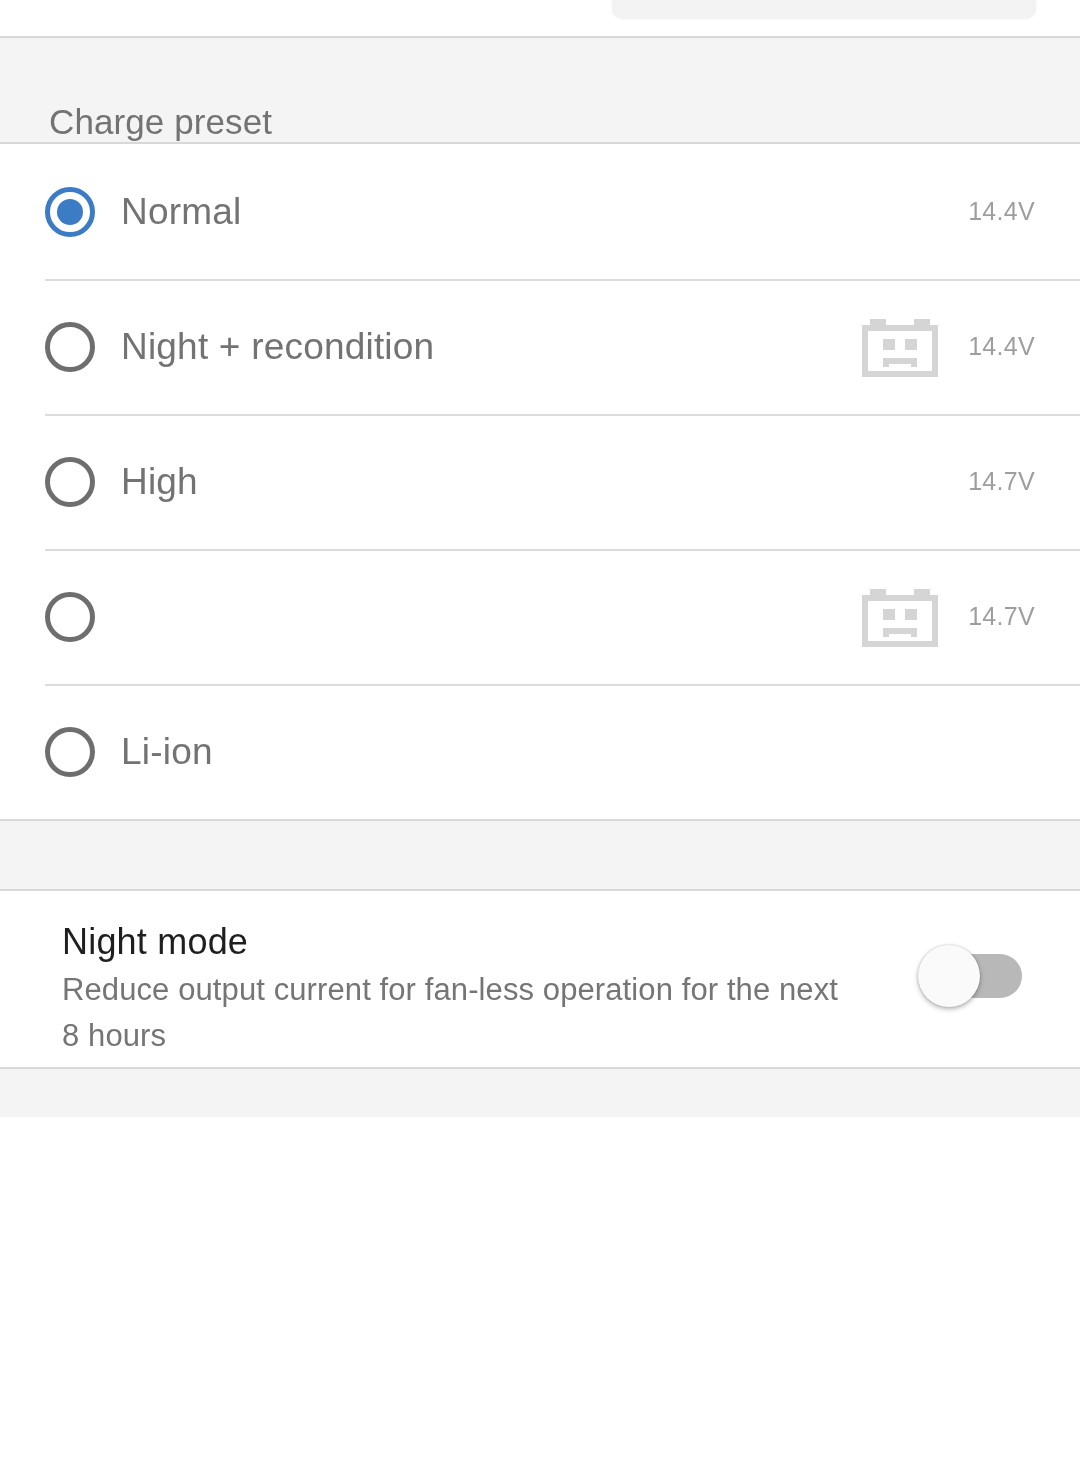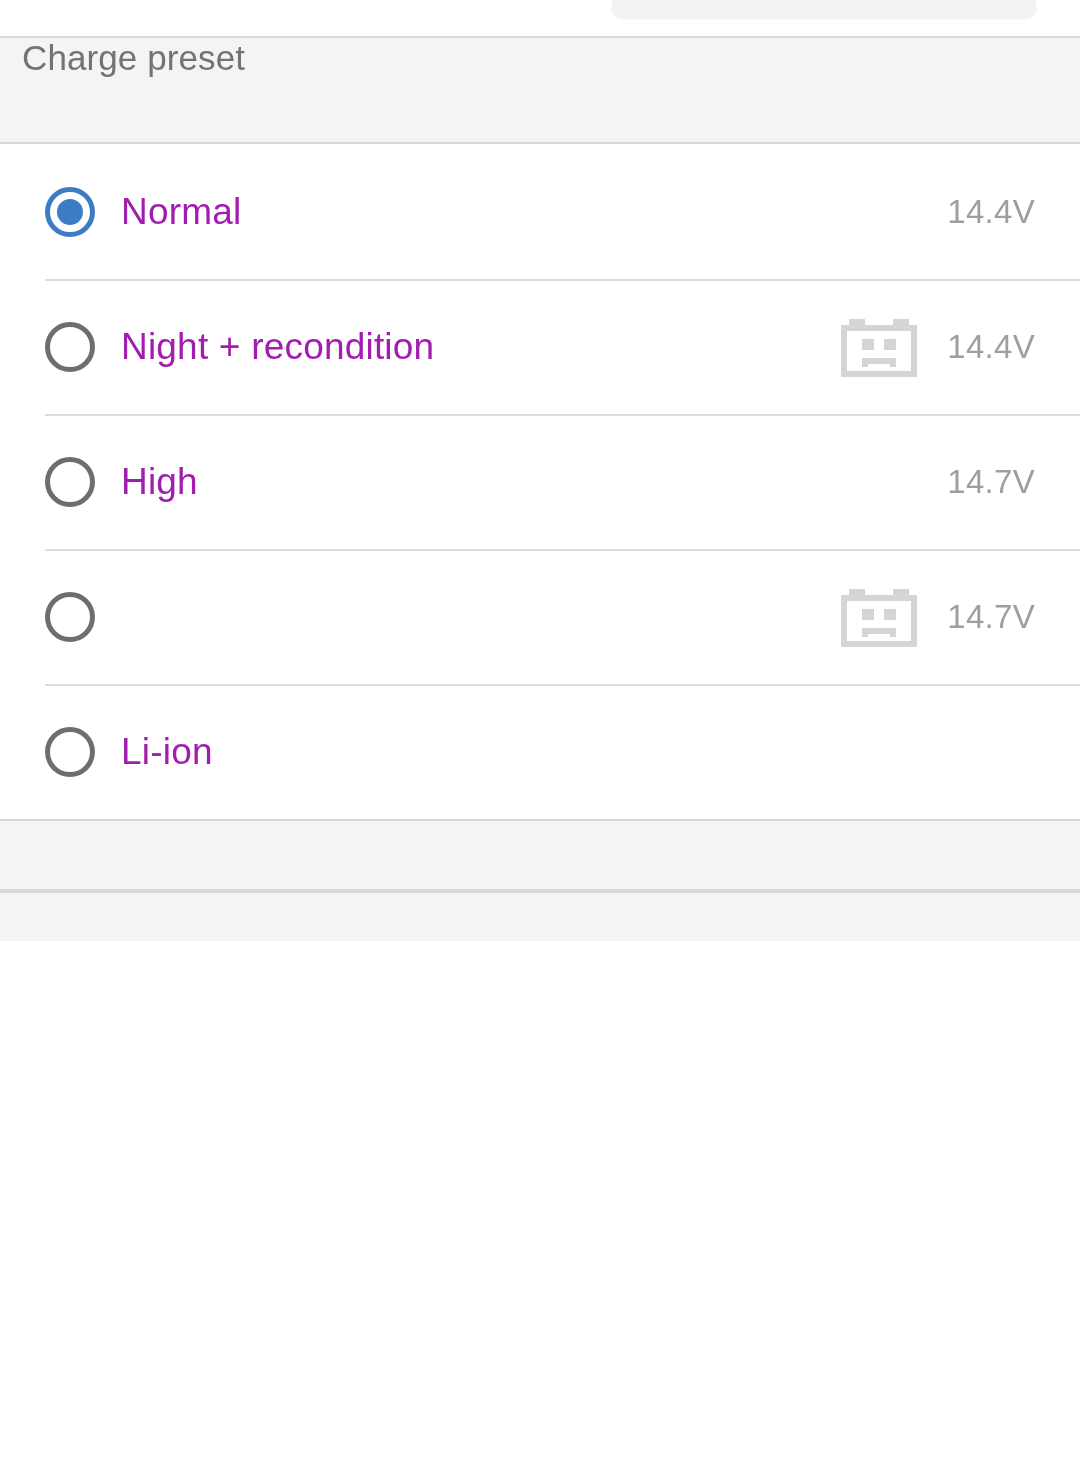--- a/index.html
+++ b/index.html
@@ -46,8 +46,8 @@
     border-bottom: 2px solid #d8d8d8;
     height: 108px;
     display: flex;
-    align-items: flex-start;
-    padding-left: 22px;
+    align-items: flex-end;
+    padding-left: 49px;
     box-sizing: border-box;
   }
   .section-header .title {

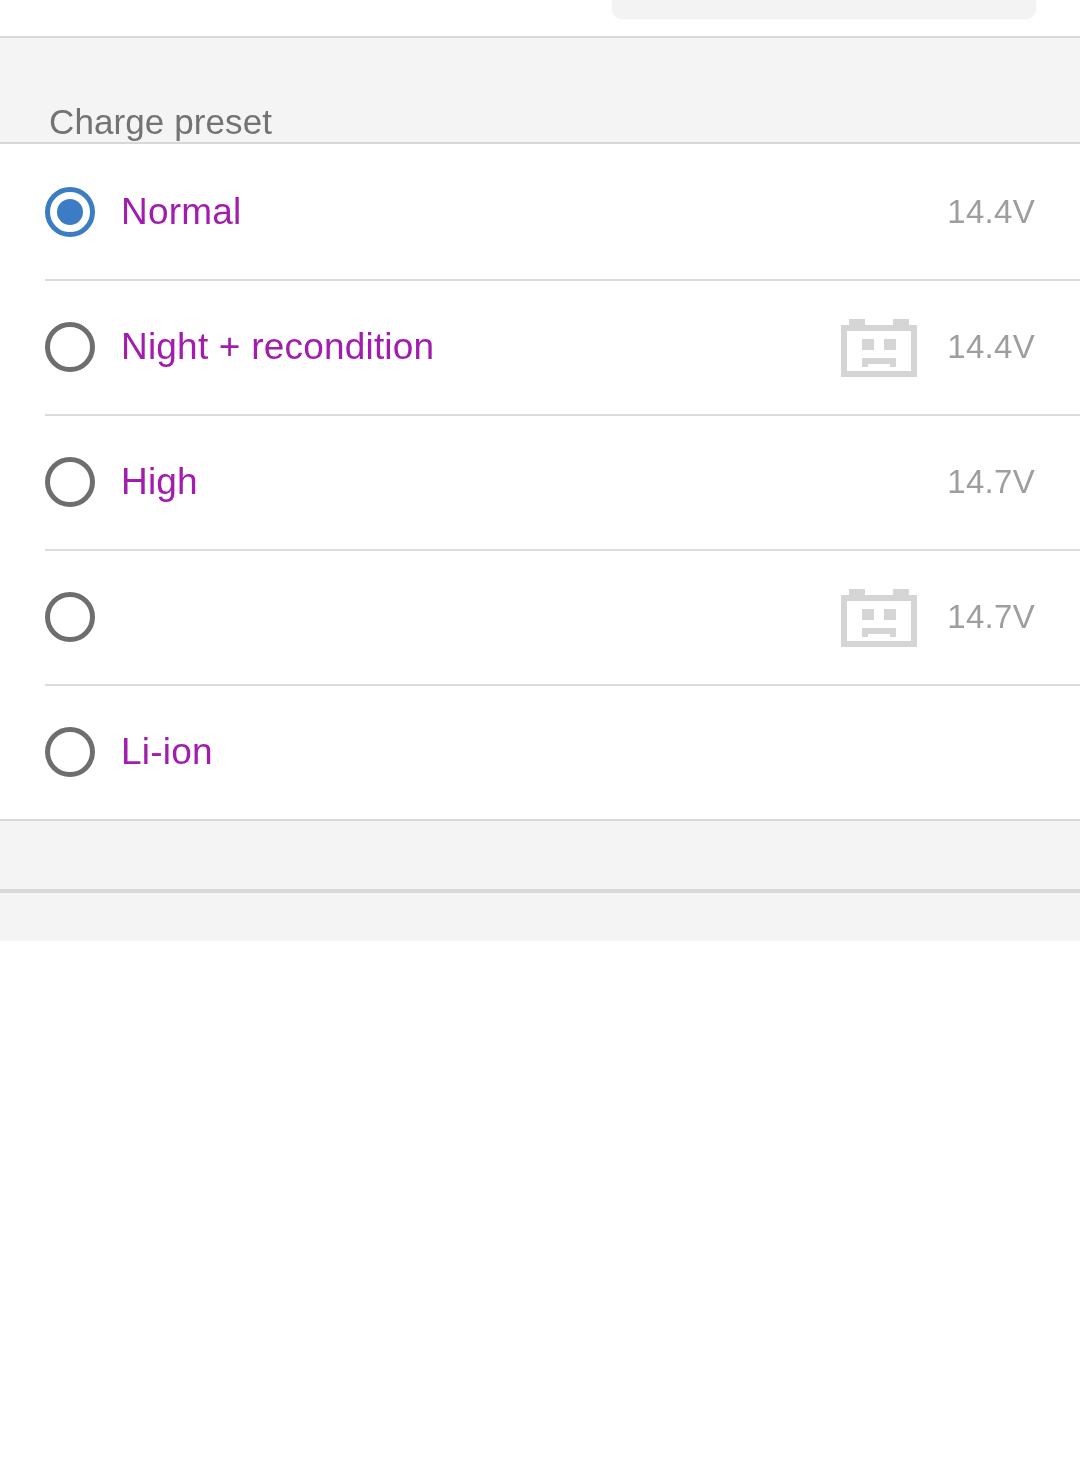--- a/index.html
+++ b/index.html
@@ -107,7 +107,7 @@
 
   .row-label {
     font-size: 37px;
-    color: #a21caf;
+    color: #737373;
     letter-spacing: 0.2px;
     white-space: pre;
   }

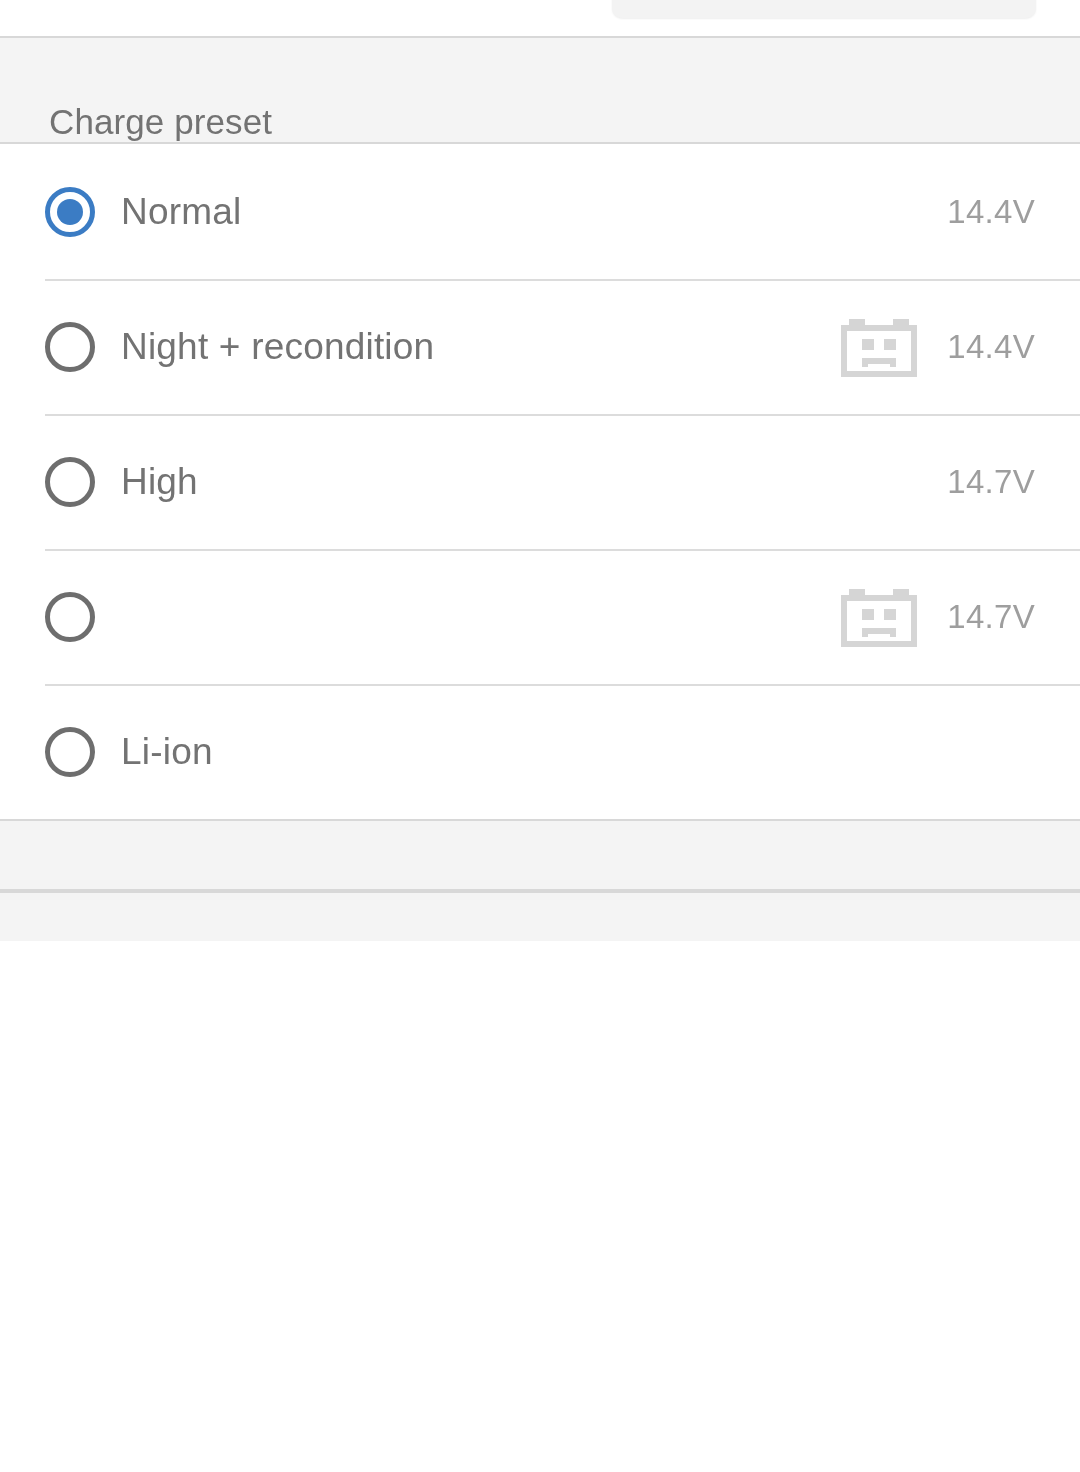--- a/index.html
+++ b/index.html
@@ -115,7 +115,7 @@
   .row-spacer { flex: 1 1 auto; }
 
   .row-value {
-    font-size: 33px;
+    font-size: 25px;
     color: #9e9e9e;
     letter-spacing: 0.3px;
     white-space: nowrap;

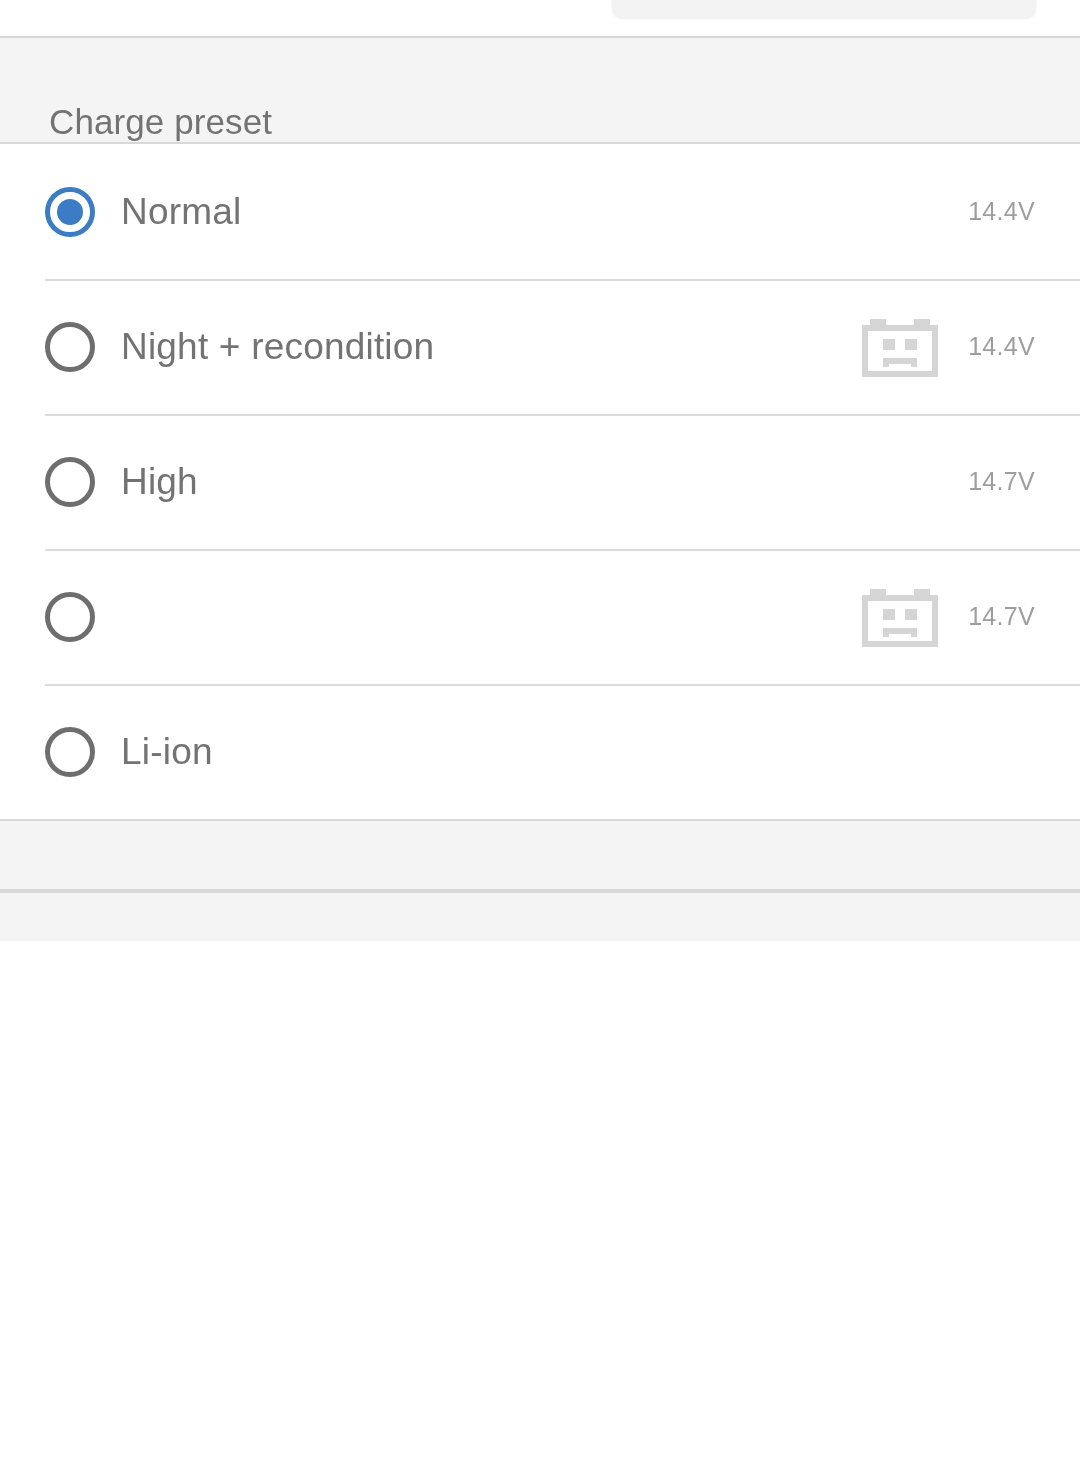--- a/index.html
+++ b/index.html
@@ -282,6 +282,16 @@
 
   <div class="grey-band"></div>
 
+  <div class="toggle-row">
+    <div class="toggle-text">
+      <div class="toggle-title">Night mode</div>
+      <div class="toggle-sub">Reduce output current for fan-less operation for the next 8 hours</div>
+    </div>
+    <div class="switch">
+      <div class="track"></div>
+      <div class="knob"></div>
+    </div>
+  </div>
 
   <div class="bottom-band"></div>
 

